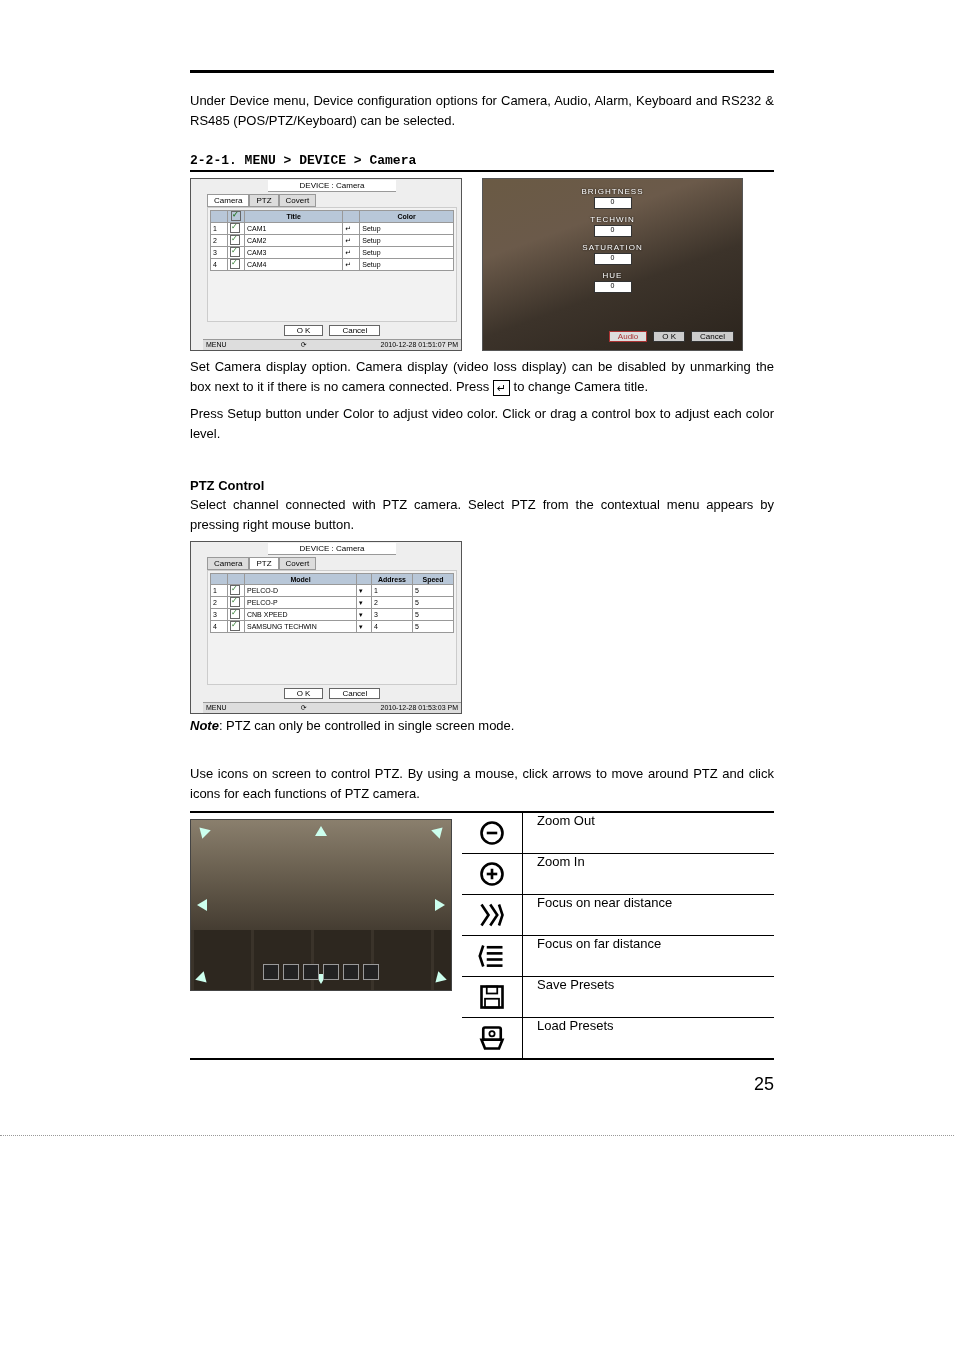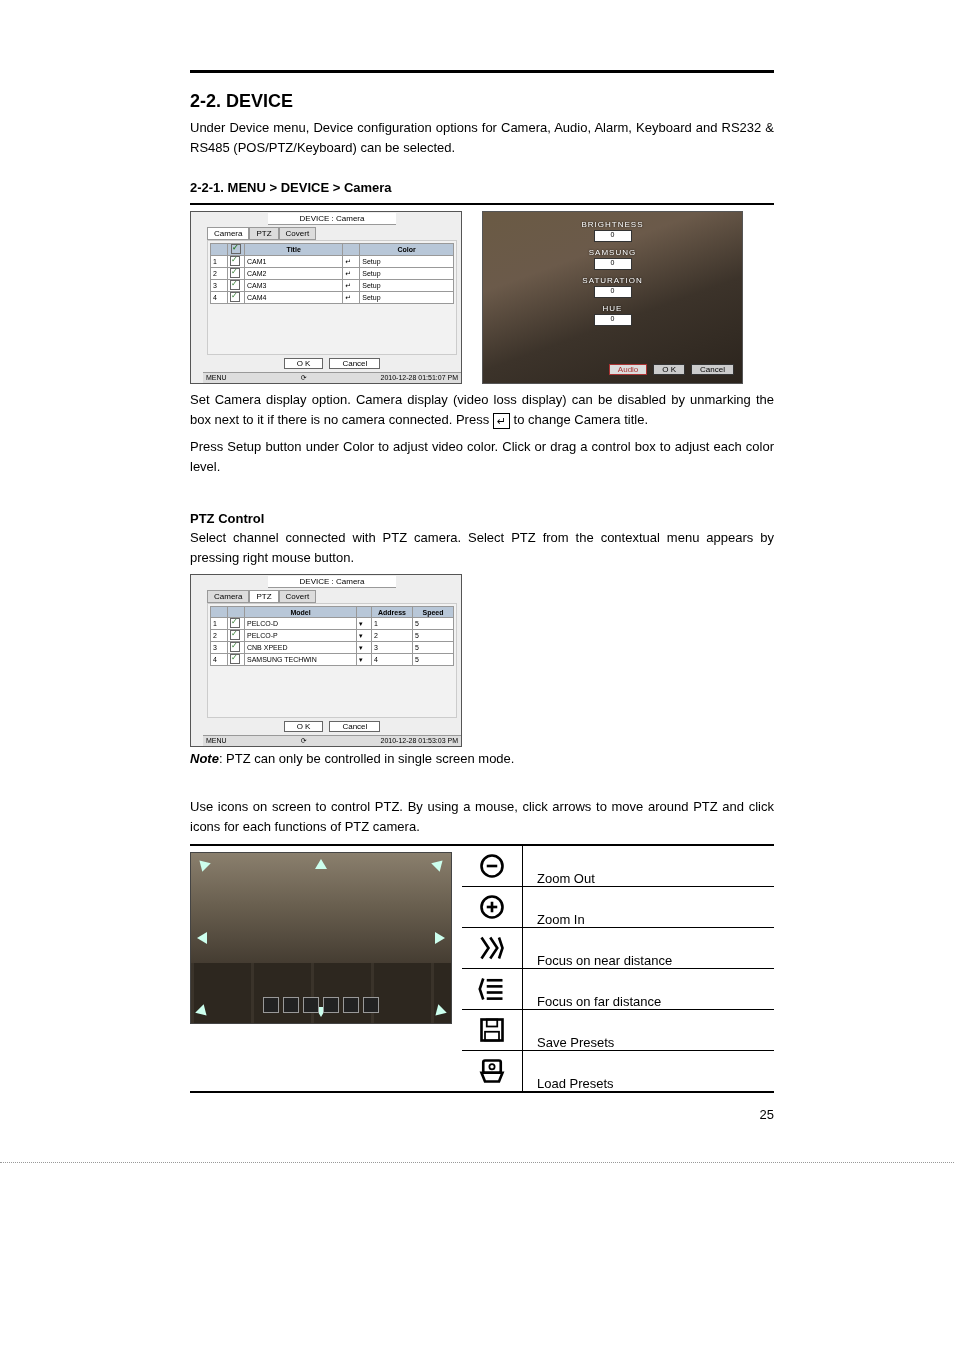--- a/index.html
+++ b/index.html
@@ -264,7 +264,6 @@
 <div class="page">
   <div class="top-rule"></div>
 
-  <h2 class="section-title">2-2. DEVICE</h2>
   <p>Under Device menu, Device configuration options for Camera, Audio, Alarm, Keyboard and RS232 &amp; RS485 (POS/PTZ/Keyboard) can be selected.</p>
 
   <h3 class="subsection">2-2-1. MENU &gt; DEVICE &gt; Camera</h3>

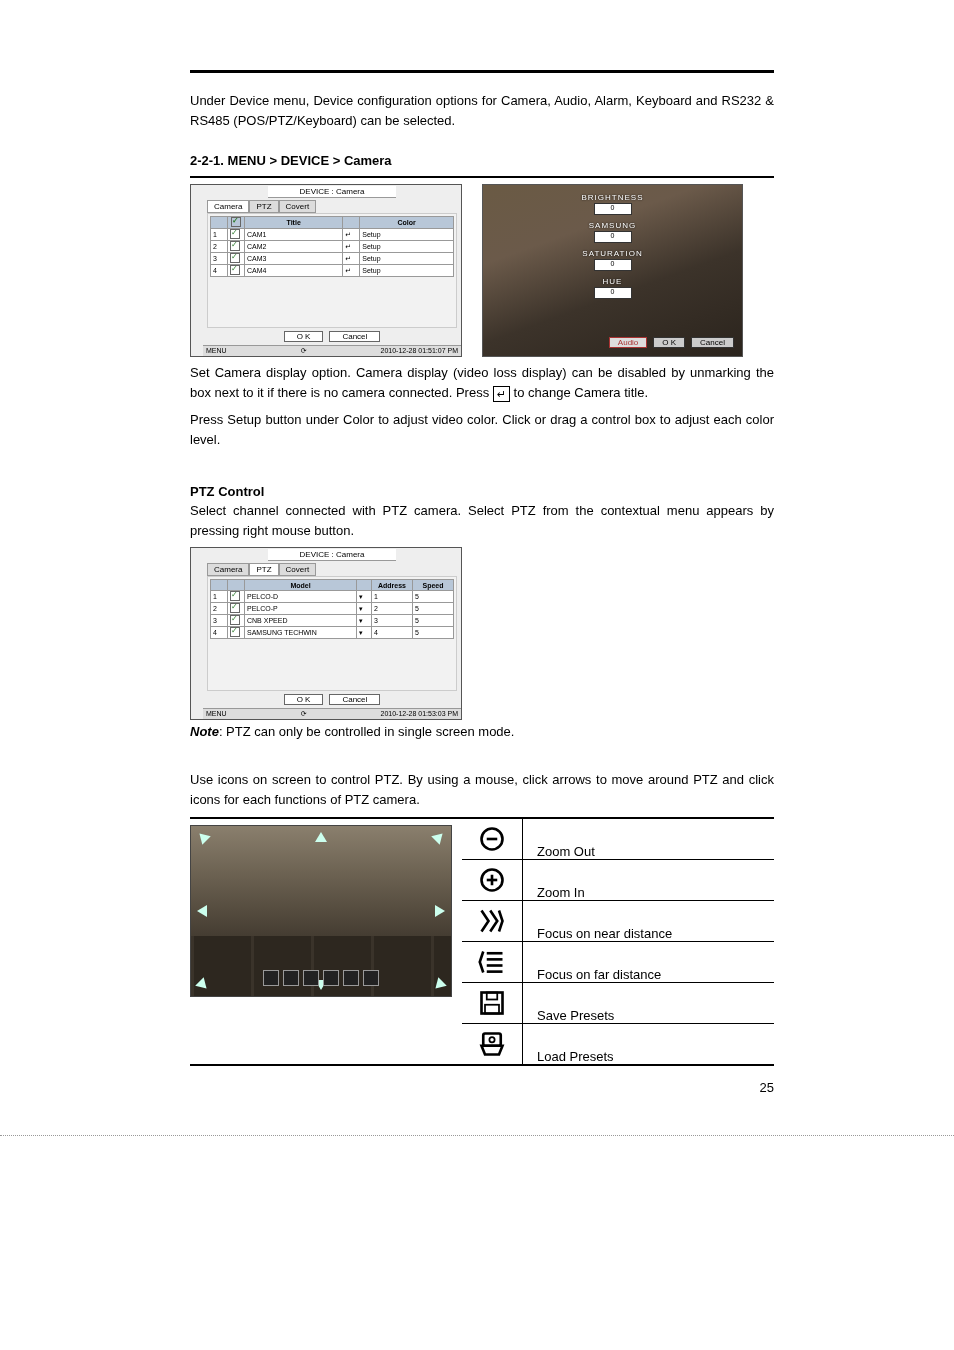--- a/index.html
+++ b/index.html
@@ -35,7 +35,8 @@
     font-weight: bold;
     margin: 22px 0 6px 0;
     border-bottom: 2px solid #000;
-    padding-bottom: 8px;
+    padding-bottom: 2px;
+    font-family: Liberation Mono, monospace;
   }
   h4.blockhead {
     font-size: 13px;

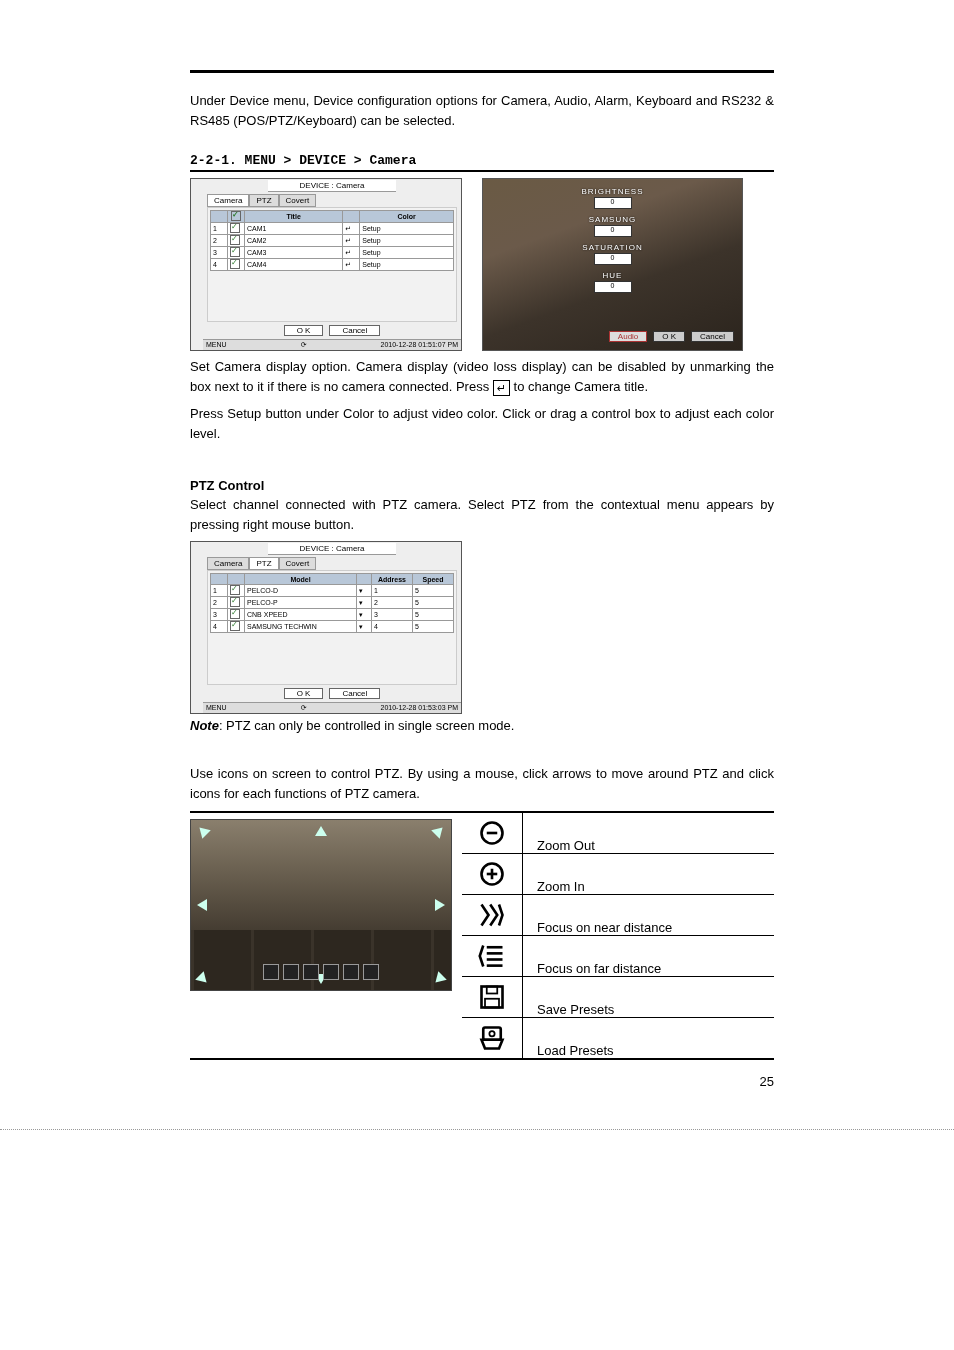--- a/index.html
+++ b/index.html
@@ -334,7 +334,7 @@
       <div class="cp-center">
         <div class="cp-label">BRIGHTNESS</div>
         <div class="cp-slider">0</div>
-        <div class="cp-label">SAMSUNG</div>
+        <div class="cp-label">TECHWIN</div>
         <div class="cp-slider">0</div>
         <div class="cp-label">SATURATION</div>
         <div class="cp-slider">0</div>

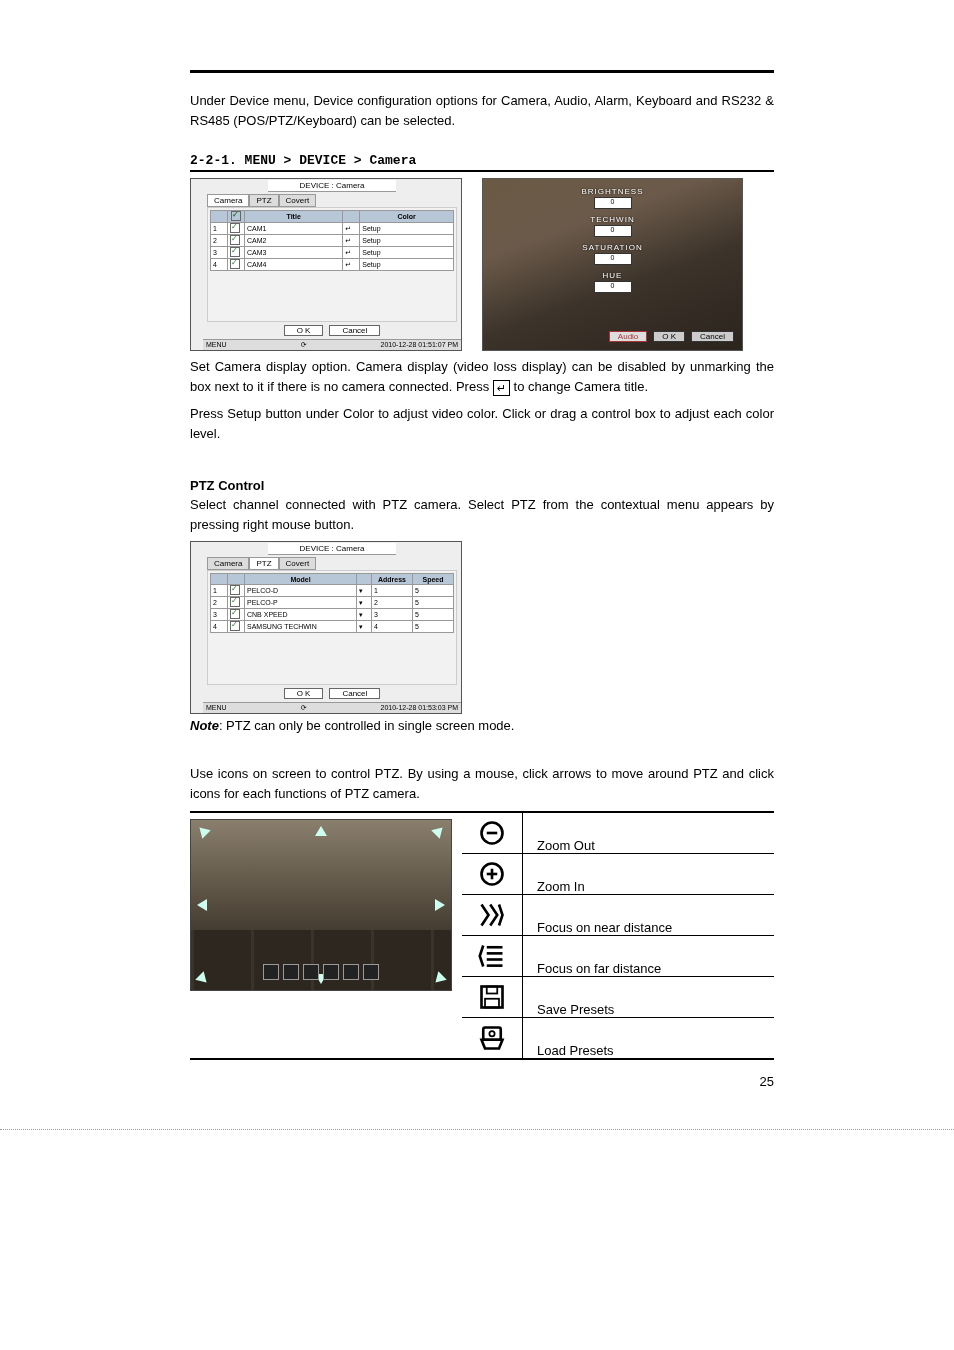--- a/index.html
+++ b/index.html
@@ -232,7 +232,7 @@
   }
   .icon-row {
     display:flex;
-    align-items:flex-end;
+    align-items:flex-start;
     border-top:1px solid #000;
     height:40px;
   }

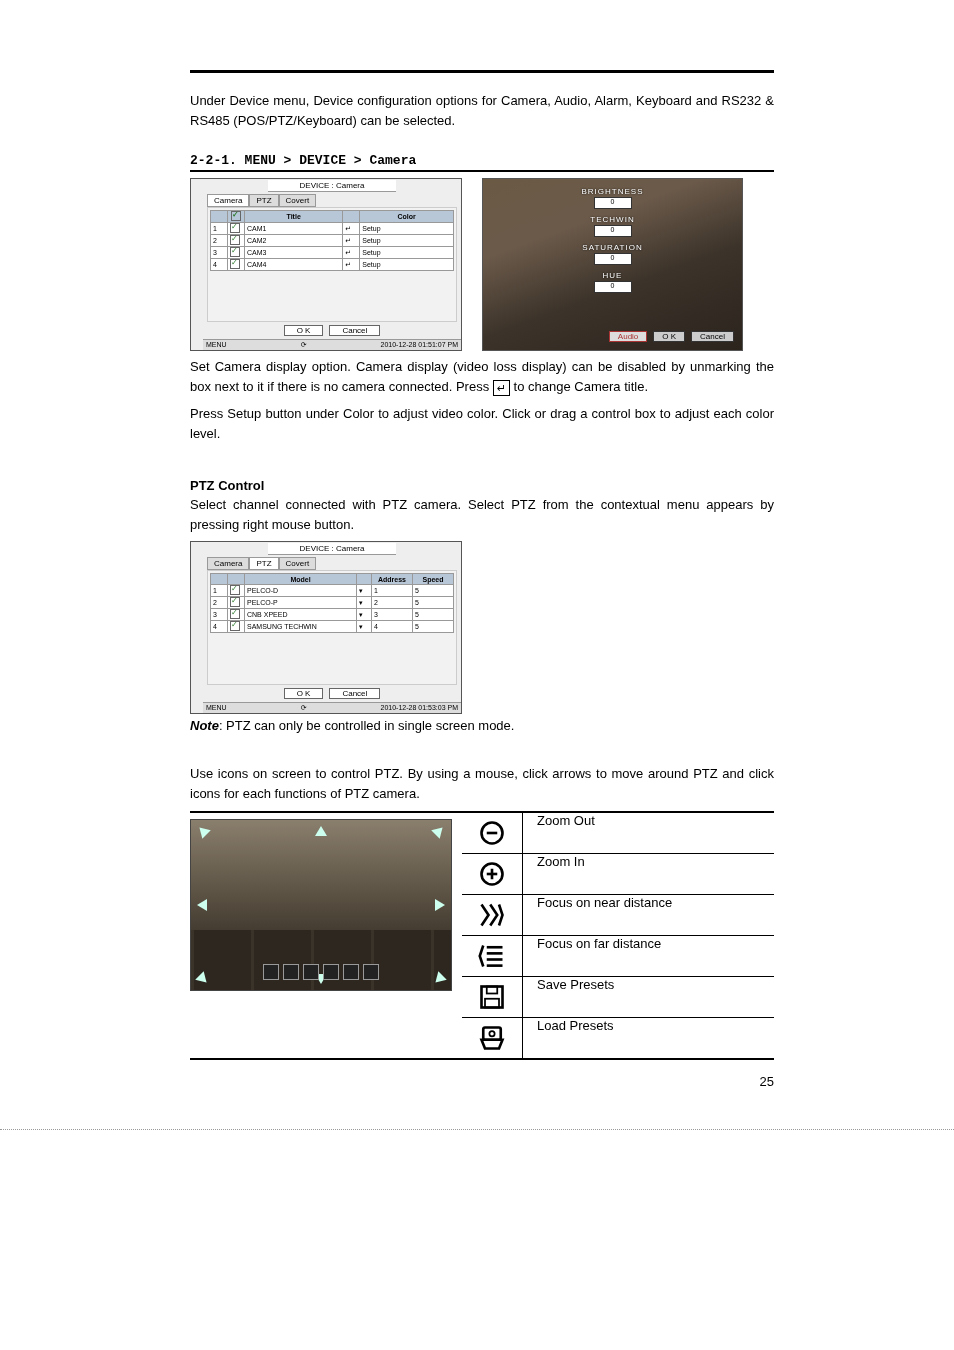--- a/index.html
+++ b/index.html
@@ -253,7 +253,7 @@
   }
   .page-num {
     text-align:right;
-    font-size:13px;
+    font-size:18px;
     margin-top:14px;
   }
   .check {display:inline-block;width:8px;height:8px;border:1px solid #666;position:relative;}

